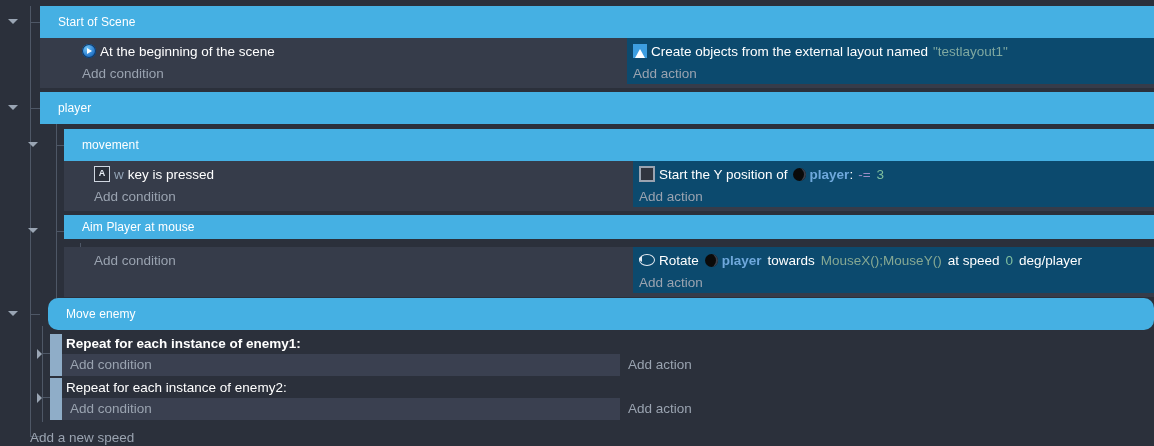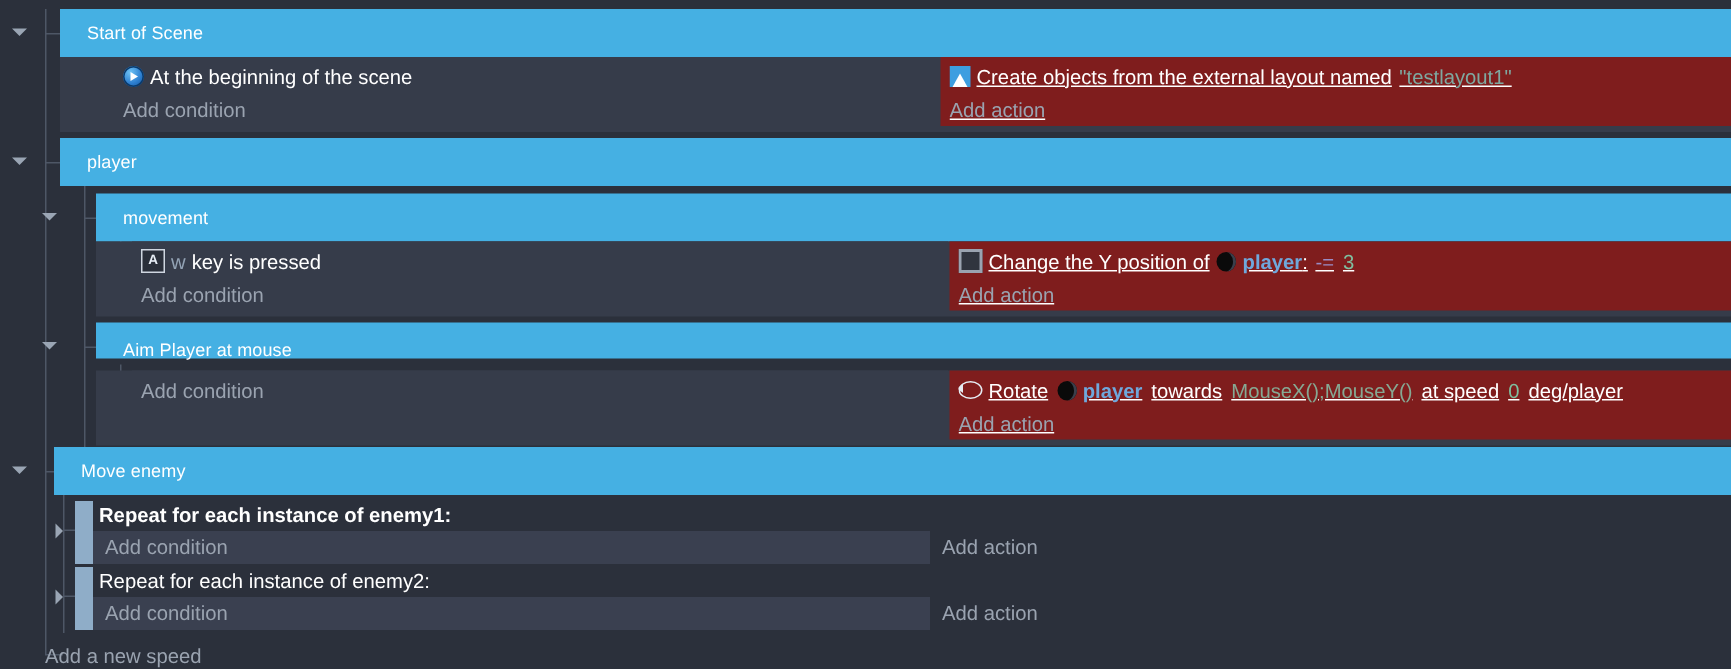--- a/index.html
+++ b/index.html
@@ -27,7 +27,7 @@
   
   .body{background:#363c4a;display:flex;}
   .colcond{background:#363c4a;position:relative;}
-  .colact{background:#7f1d1d;position:relative;text-decoration:underline;}
+  .colact{background:#0c4a6e;position:relative;}
   .vdiv{width:1px;background:#2f3542;flex:0 0 1px;}
 
   .line{display:flex;align-items:center;height:22px;white-space:nowrap;overflow:hidden;}

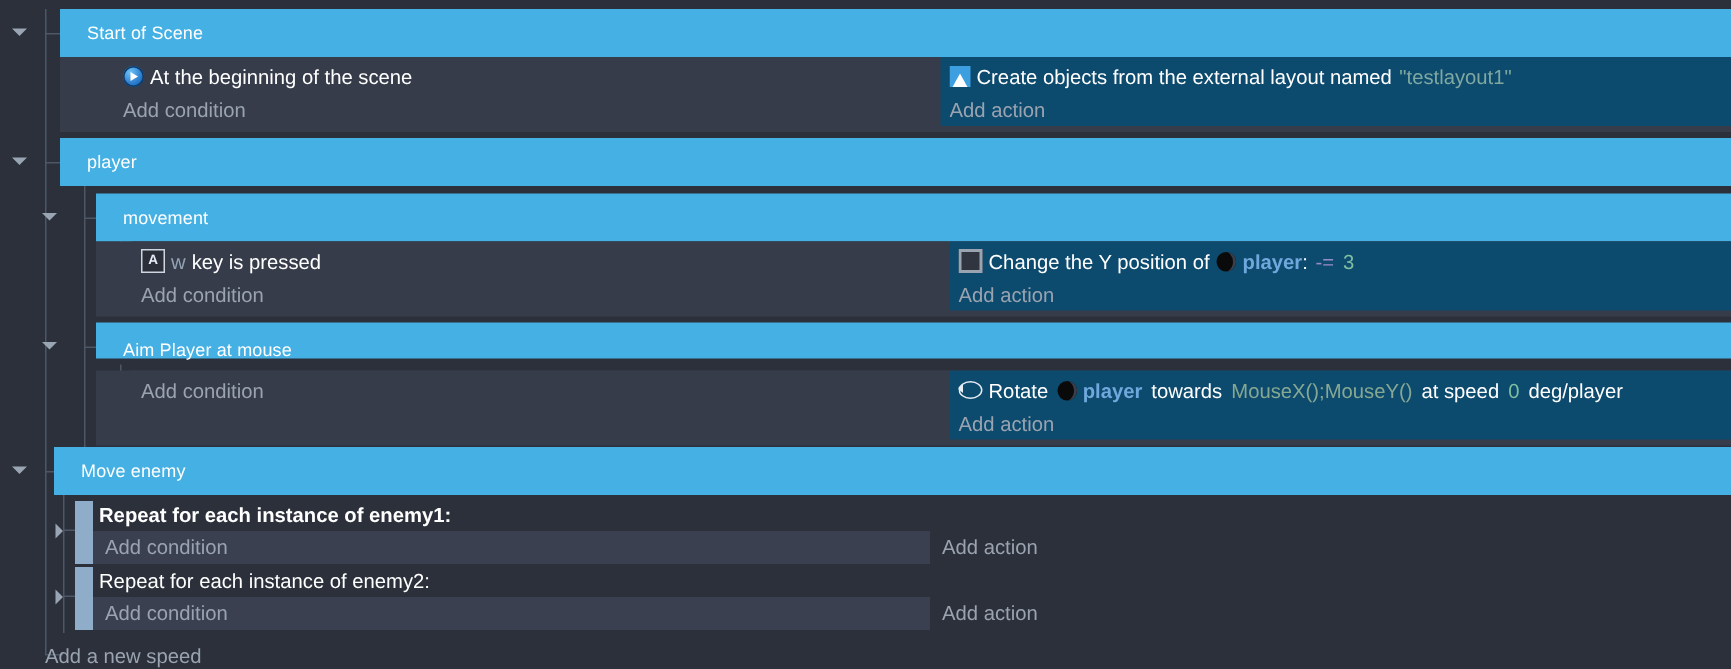--- a/index.html
+++ b/index.html
@@ -179,7 +179,7 @@
     <div class="colact" style="flex:1 1 auto;padding-left:6px;">
       <div class="line first">
         <span class="ico ico-setpos"></span>
-        <span class="txt">Change the Y position of</span>
+        <span class="txt">Start the Y position of</span>
         <span style="width:5px"></span>
         <span class="ico ico-sprite"></span>
         <span class="obj">player</span>

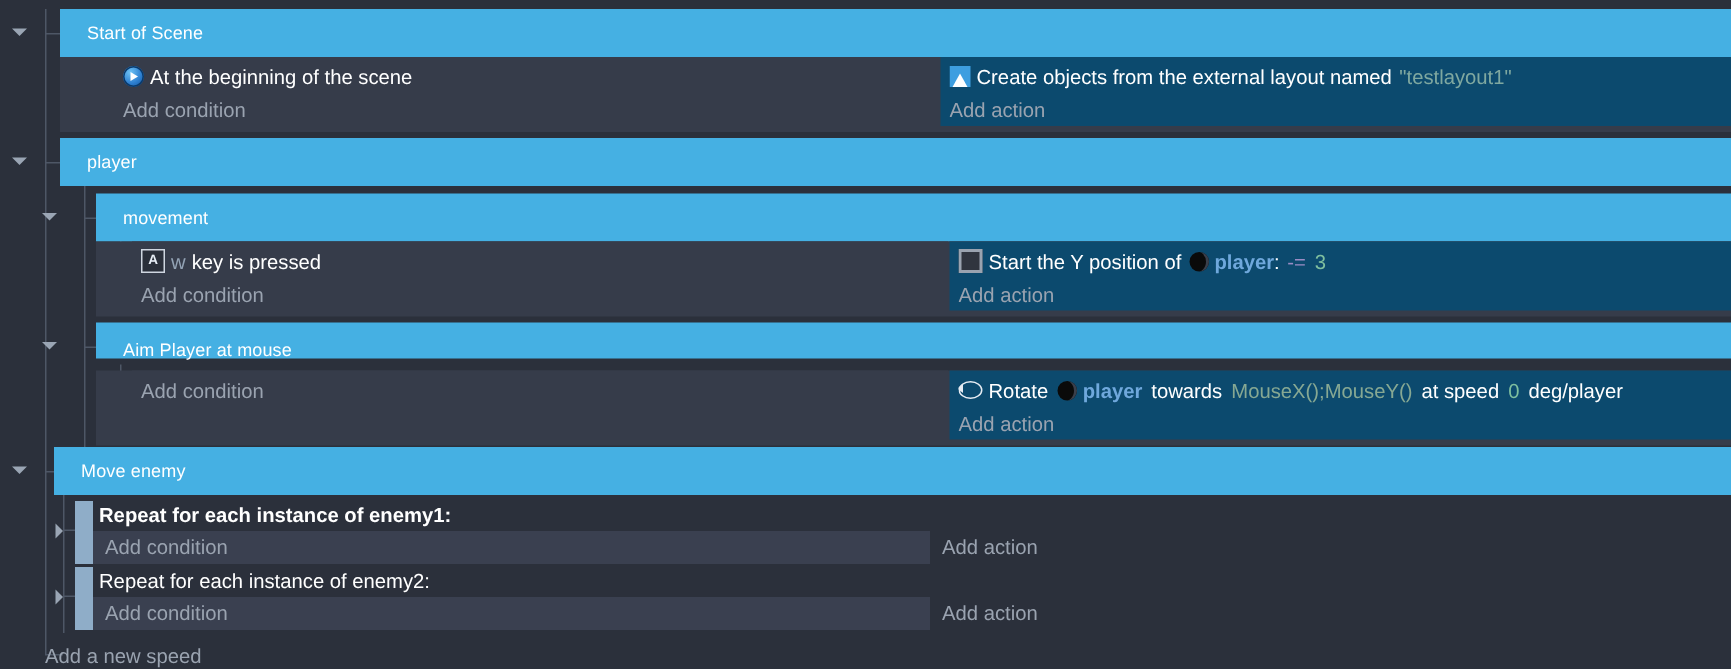--- a/index.html
+++ b/index.html
@@ -195,7 +195,7 @@
     </div>
   </div>
 
-  <div class="row grp" style="top:215px;height:24px;left:64px;align-items:flex-end;">
+  <div class="row grp" style="top:215px;height:24px;left:64px;">
     <div class="tab"></div>
     <div class="gtitle">Aim Player at mouse</div>
   </div>

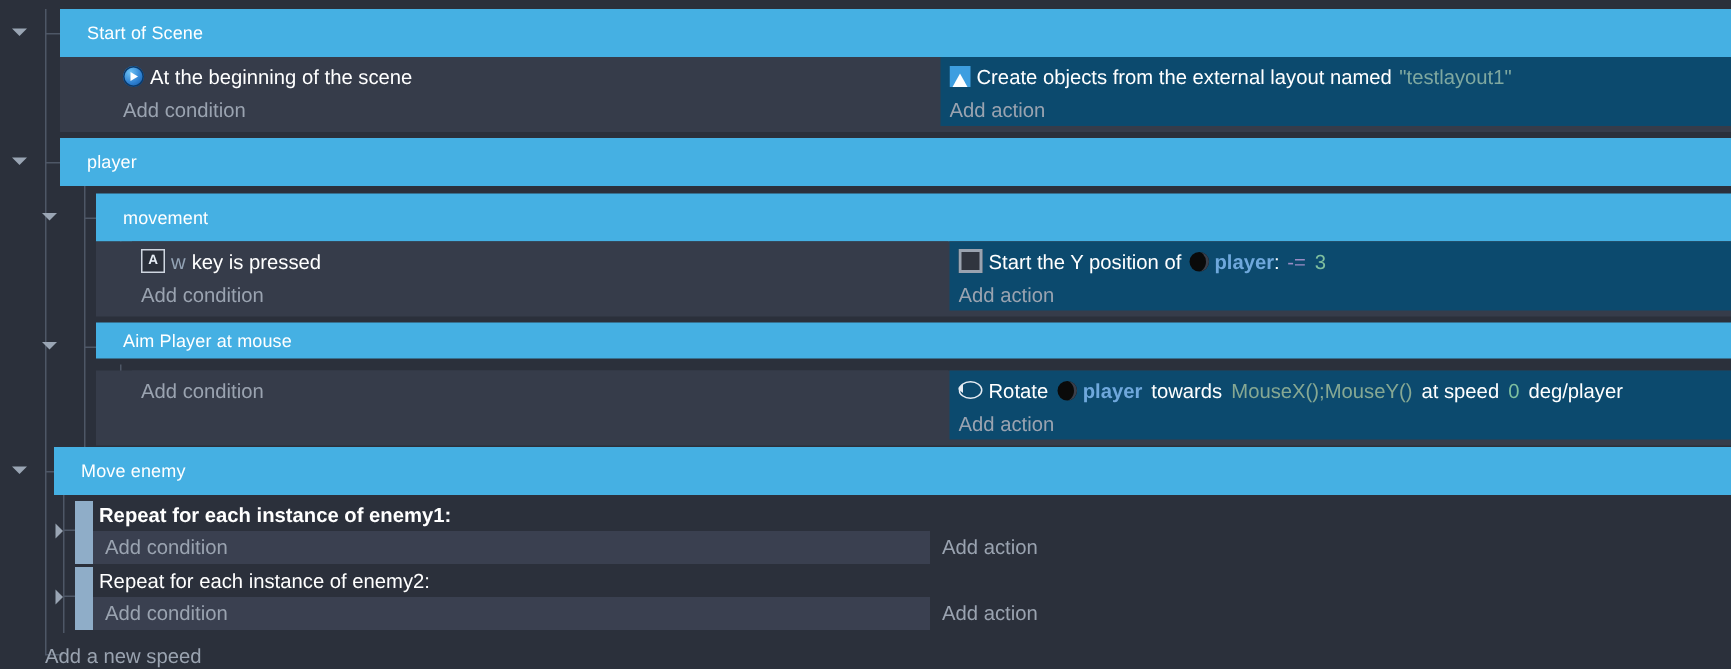--- a/index.html
+++ b/index.html
@@ -233,7 +233,7 @@
     </div>
   </div>
 
-  <div class="row grp" style="top:298px;height:32px;left:36px;">
+  <div class="row grp" style="top:298px;height:32px;left:48px;border-radius:10px;">
     <div class="tab"></div>
     <div class="gtitle">Move enemy</div>
   </div>

